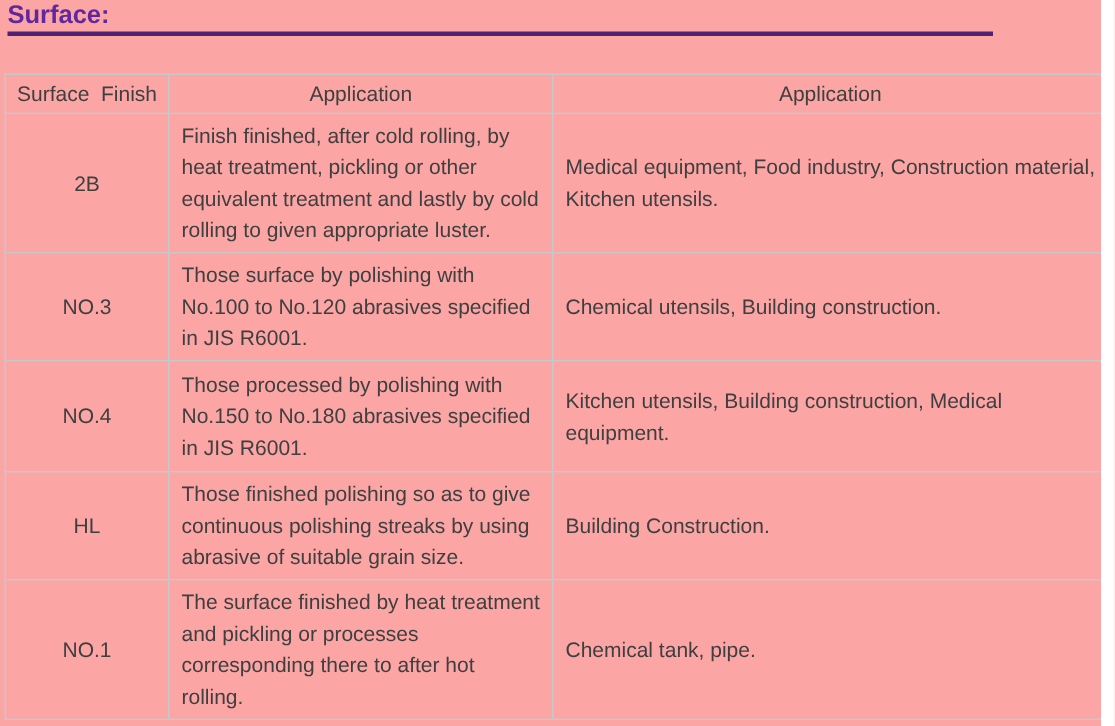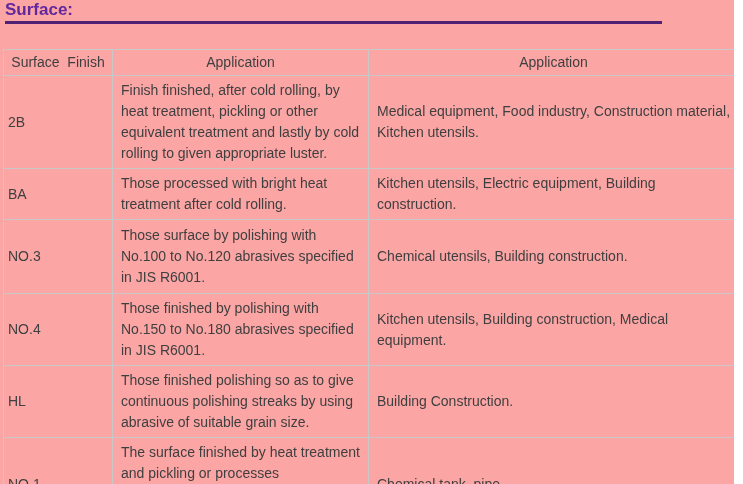--- a/index.html
+++ b/index.html
@@ -65,7 +65,7 @@
     padding:4px 8px;
   }
   .finish-table td.finish{
-    text-align:left;
+    text-align:center;
     padding:4px 4px;
   }
   tbody tr:nth-child(1){height:89px;}

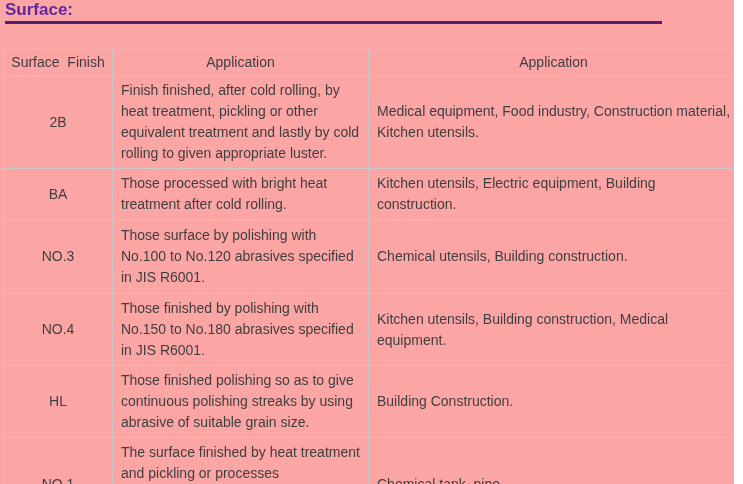--- a/index.html
+++ b/index.html
@@ -104,11 +104,6 @@
         <td>Medical equipment, Food industry, Construction material, Kitchen utensils.</td>
       </tr>
       <tr>
-        <td class="finish">BA</td>
-        <td>Those processed with bright heat treatment after cold rolling.</td>
-        <td>Kitchen utensils, Electric equipment, Building construction.</td>
-      </tr>
-      <tr>
         <td class="finish">NO.3</td>
         <td>Those surface by polishing with No.100 to No.120 abrasives specified in JIS R6001.</td>
         <td>Chemical utensils, Building construction.</td>

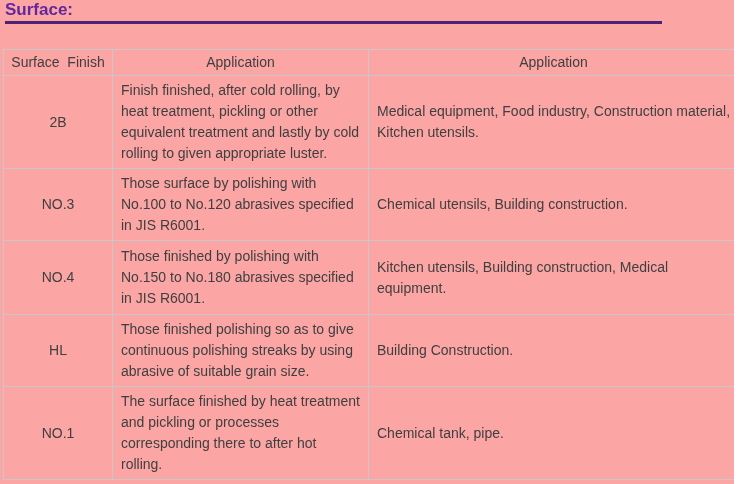--- a/index.html
+++ b/index.html
@@ -110,7 +110,7 @@
       </tr>
       <tr>
         <td class="finish">NO.4</td>
-        <td>Those finished by polishing with No.150 to No.180 abrasives specified in JIS R6001.</td>
+        <td>Those processed by polishing with No.150 to No.180 abrasives specified in JIS R6001.</td>
         <td>Kitchen utensils, Building construction, Medical equipment.</td>
       </tr>
       <tr>

